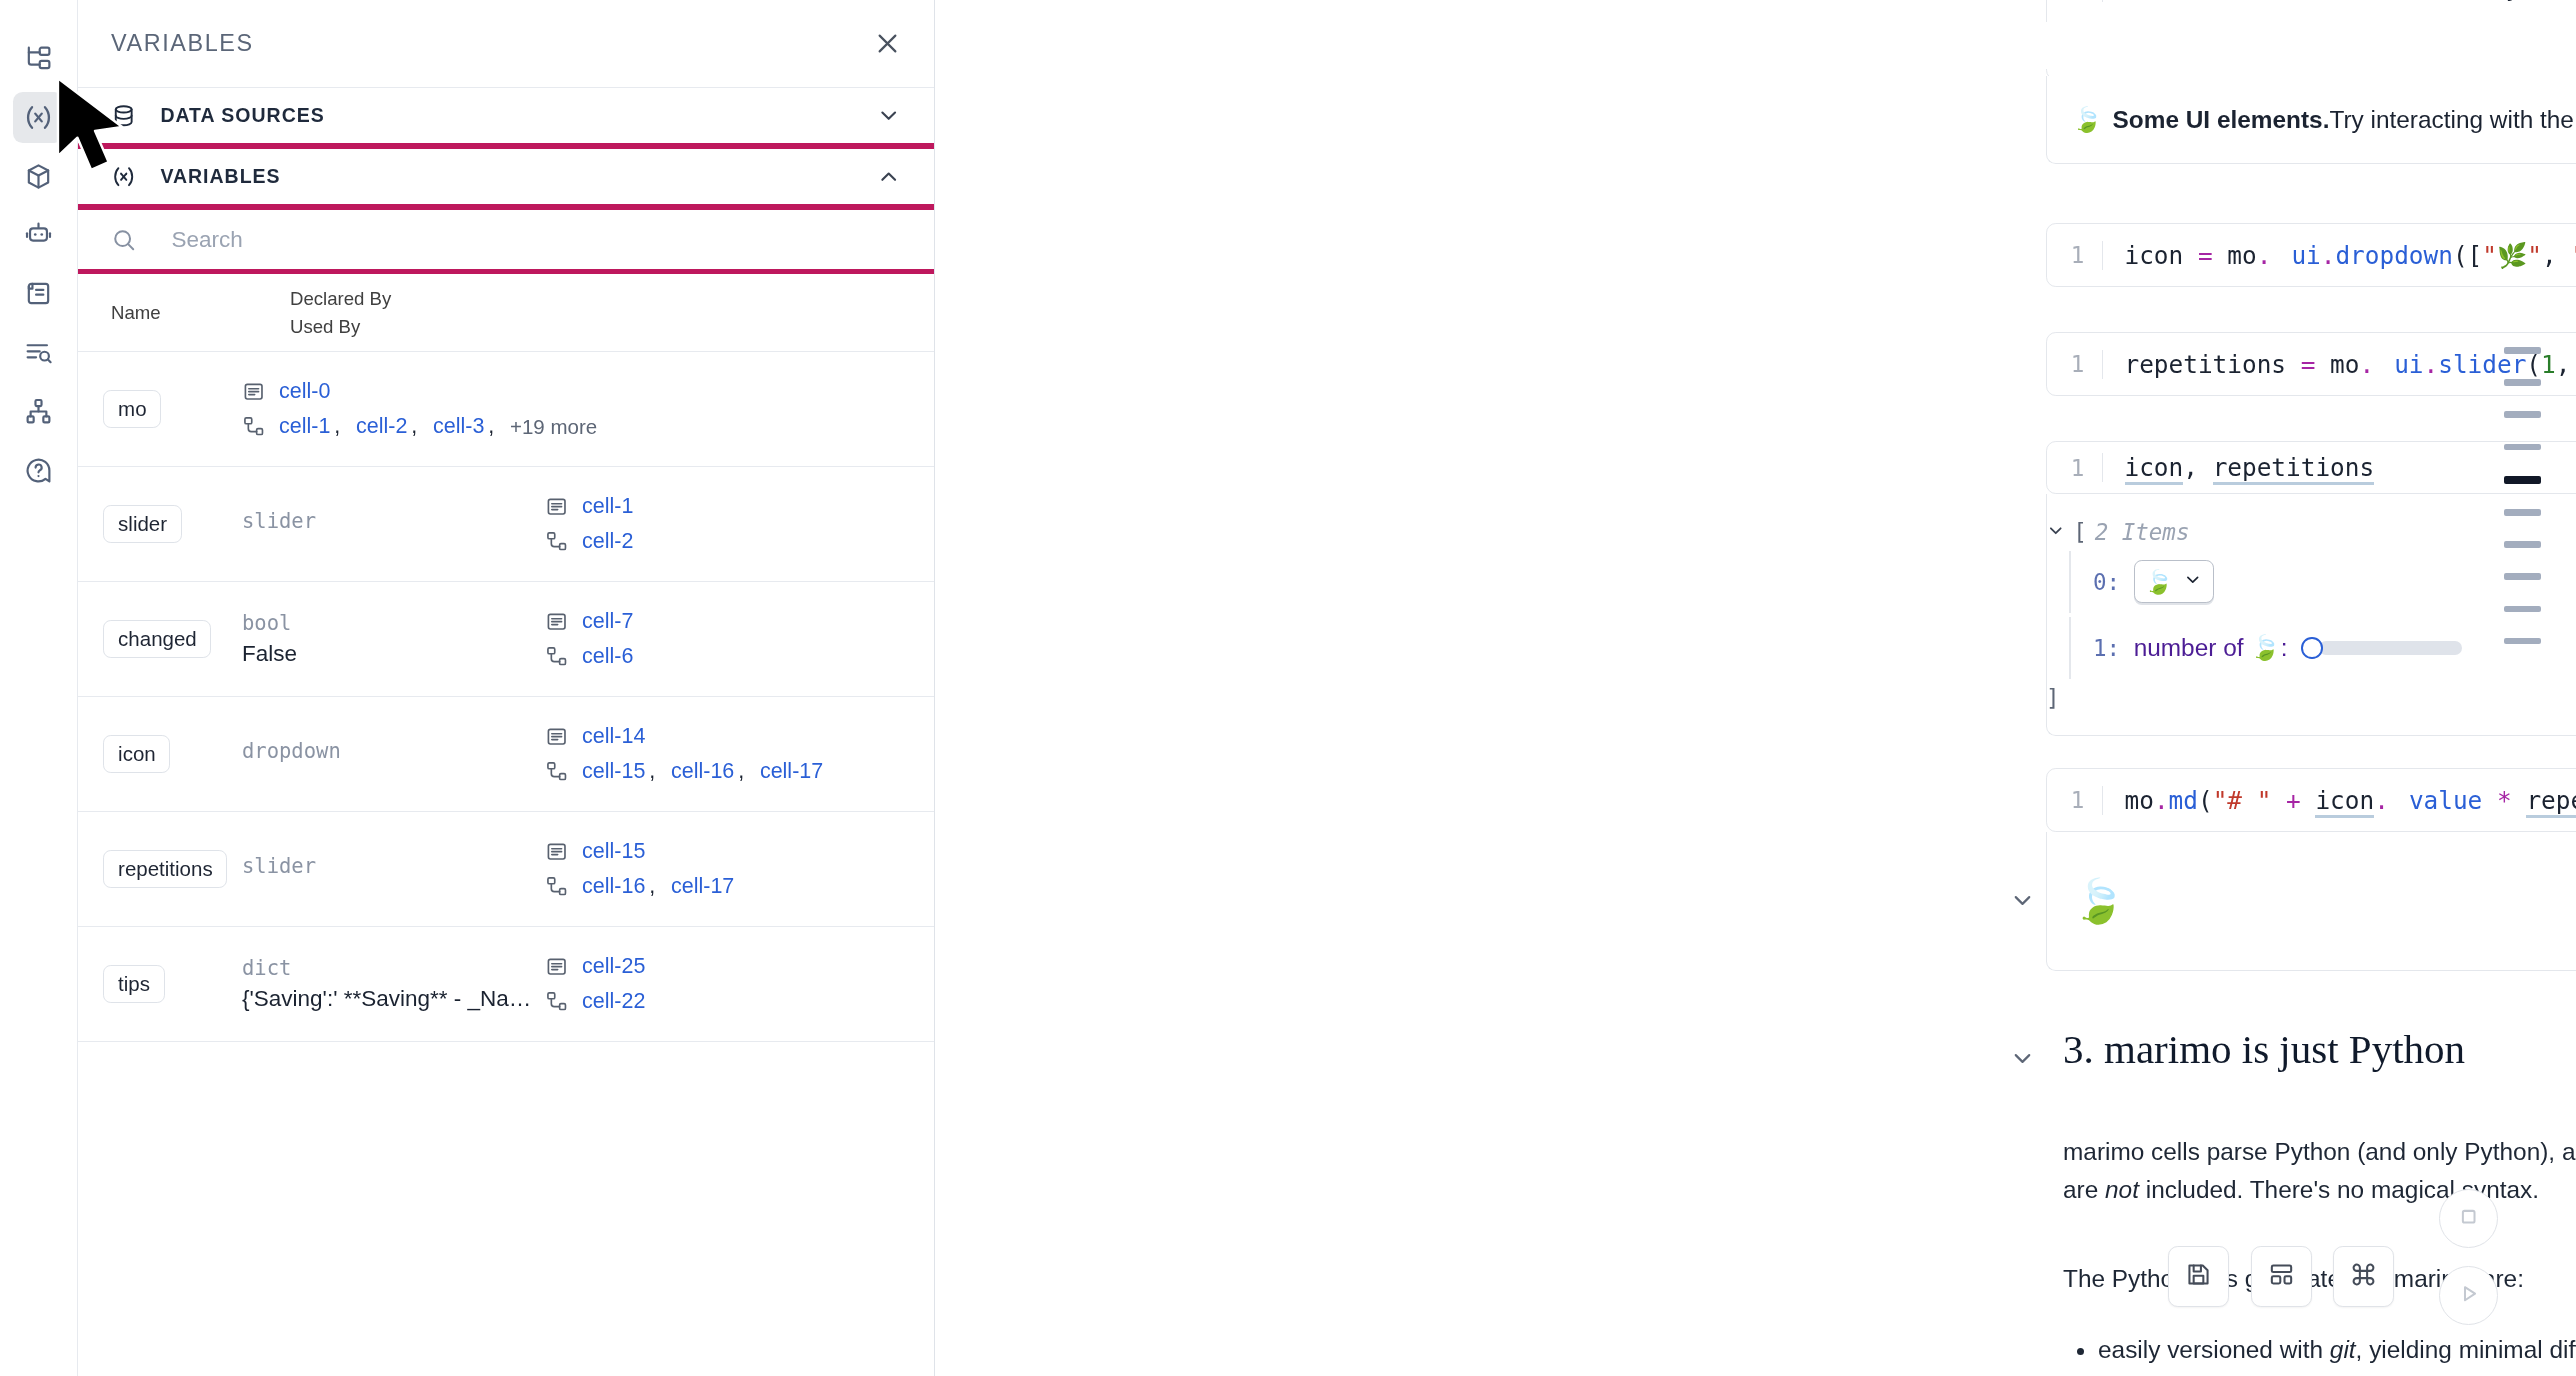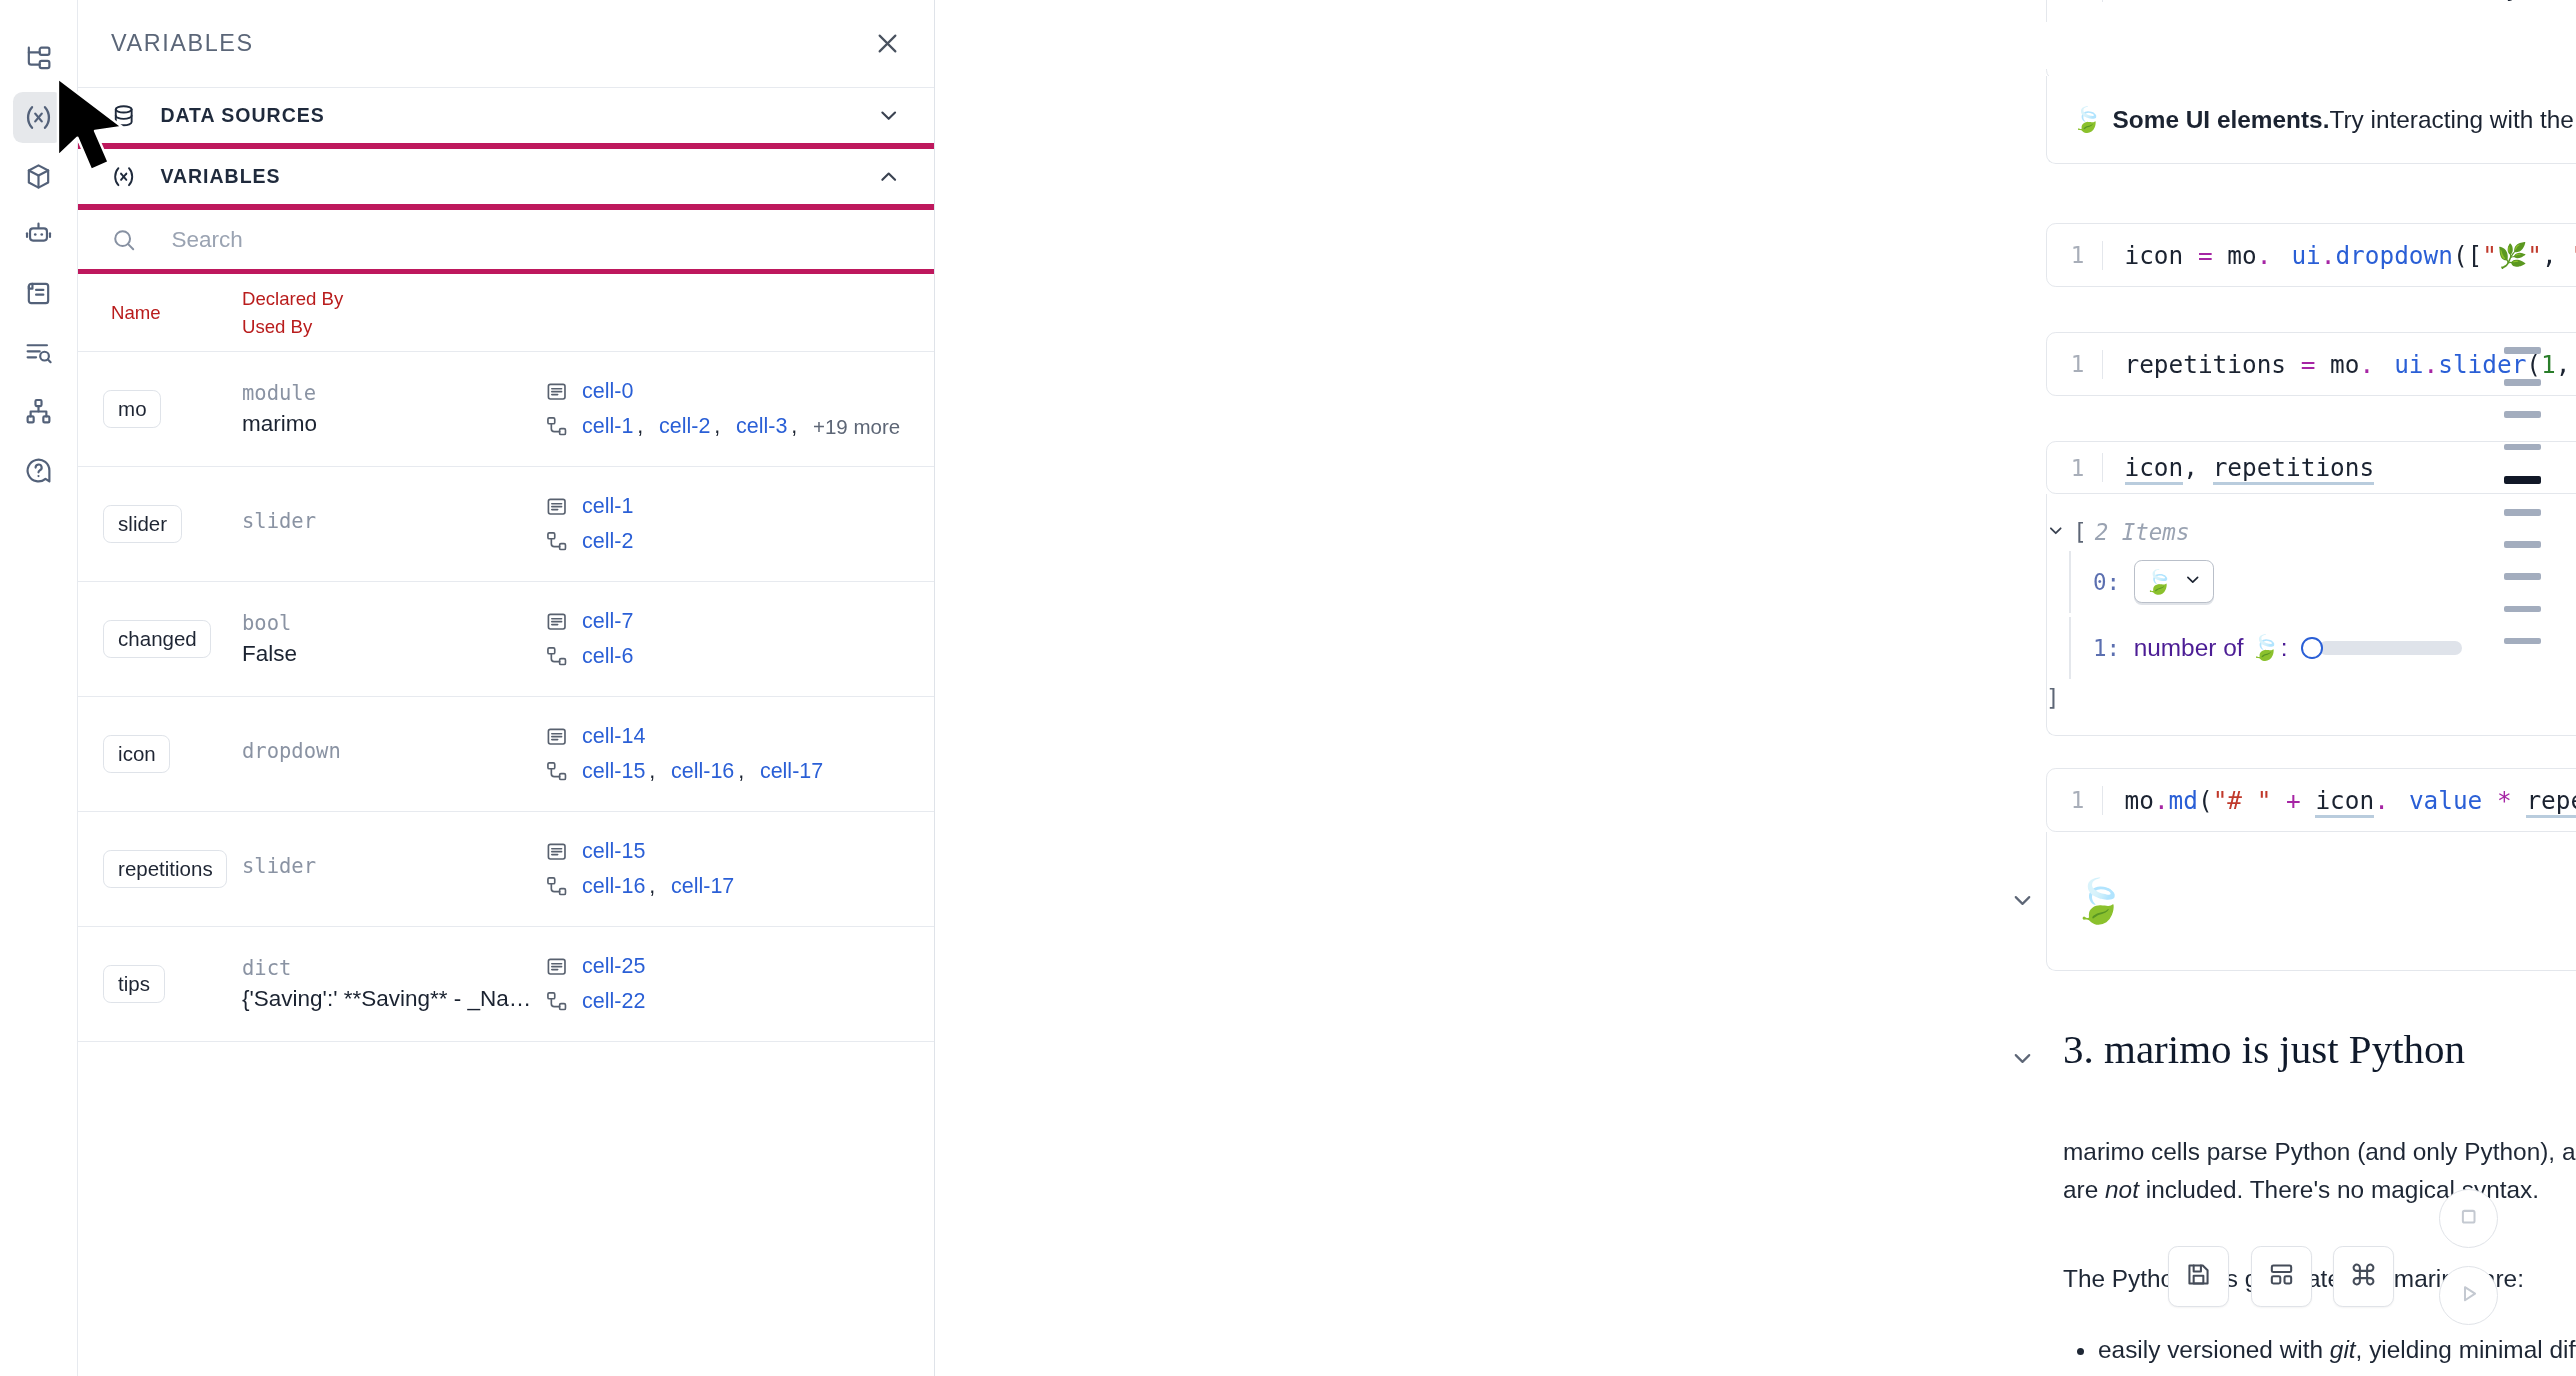--- a/index.html
+++ b/index.html
@@ -72,7 +72,7 @@
   .tbl-head {
     display: flex; padding: 13.7px 0 13.7px 0;
     border-bottom: 1px solid #e7eaef;
-    color: #b91c1c; font-size: 18.6px;
+    color: #404040; font-size: 18.6px; gap: 48px;
   }
   .th-name { width: 164px; padding-left: 33px; display:flex; align-items:center; }
   .th-two { display: flex; flex-direction: column; gap: 5.9px; }

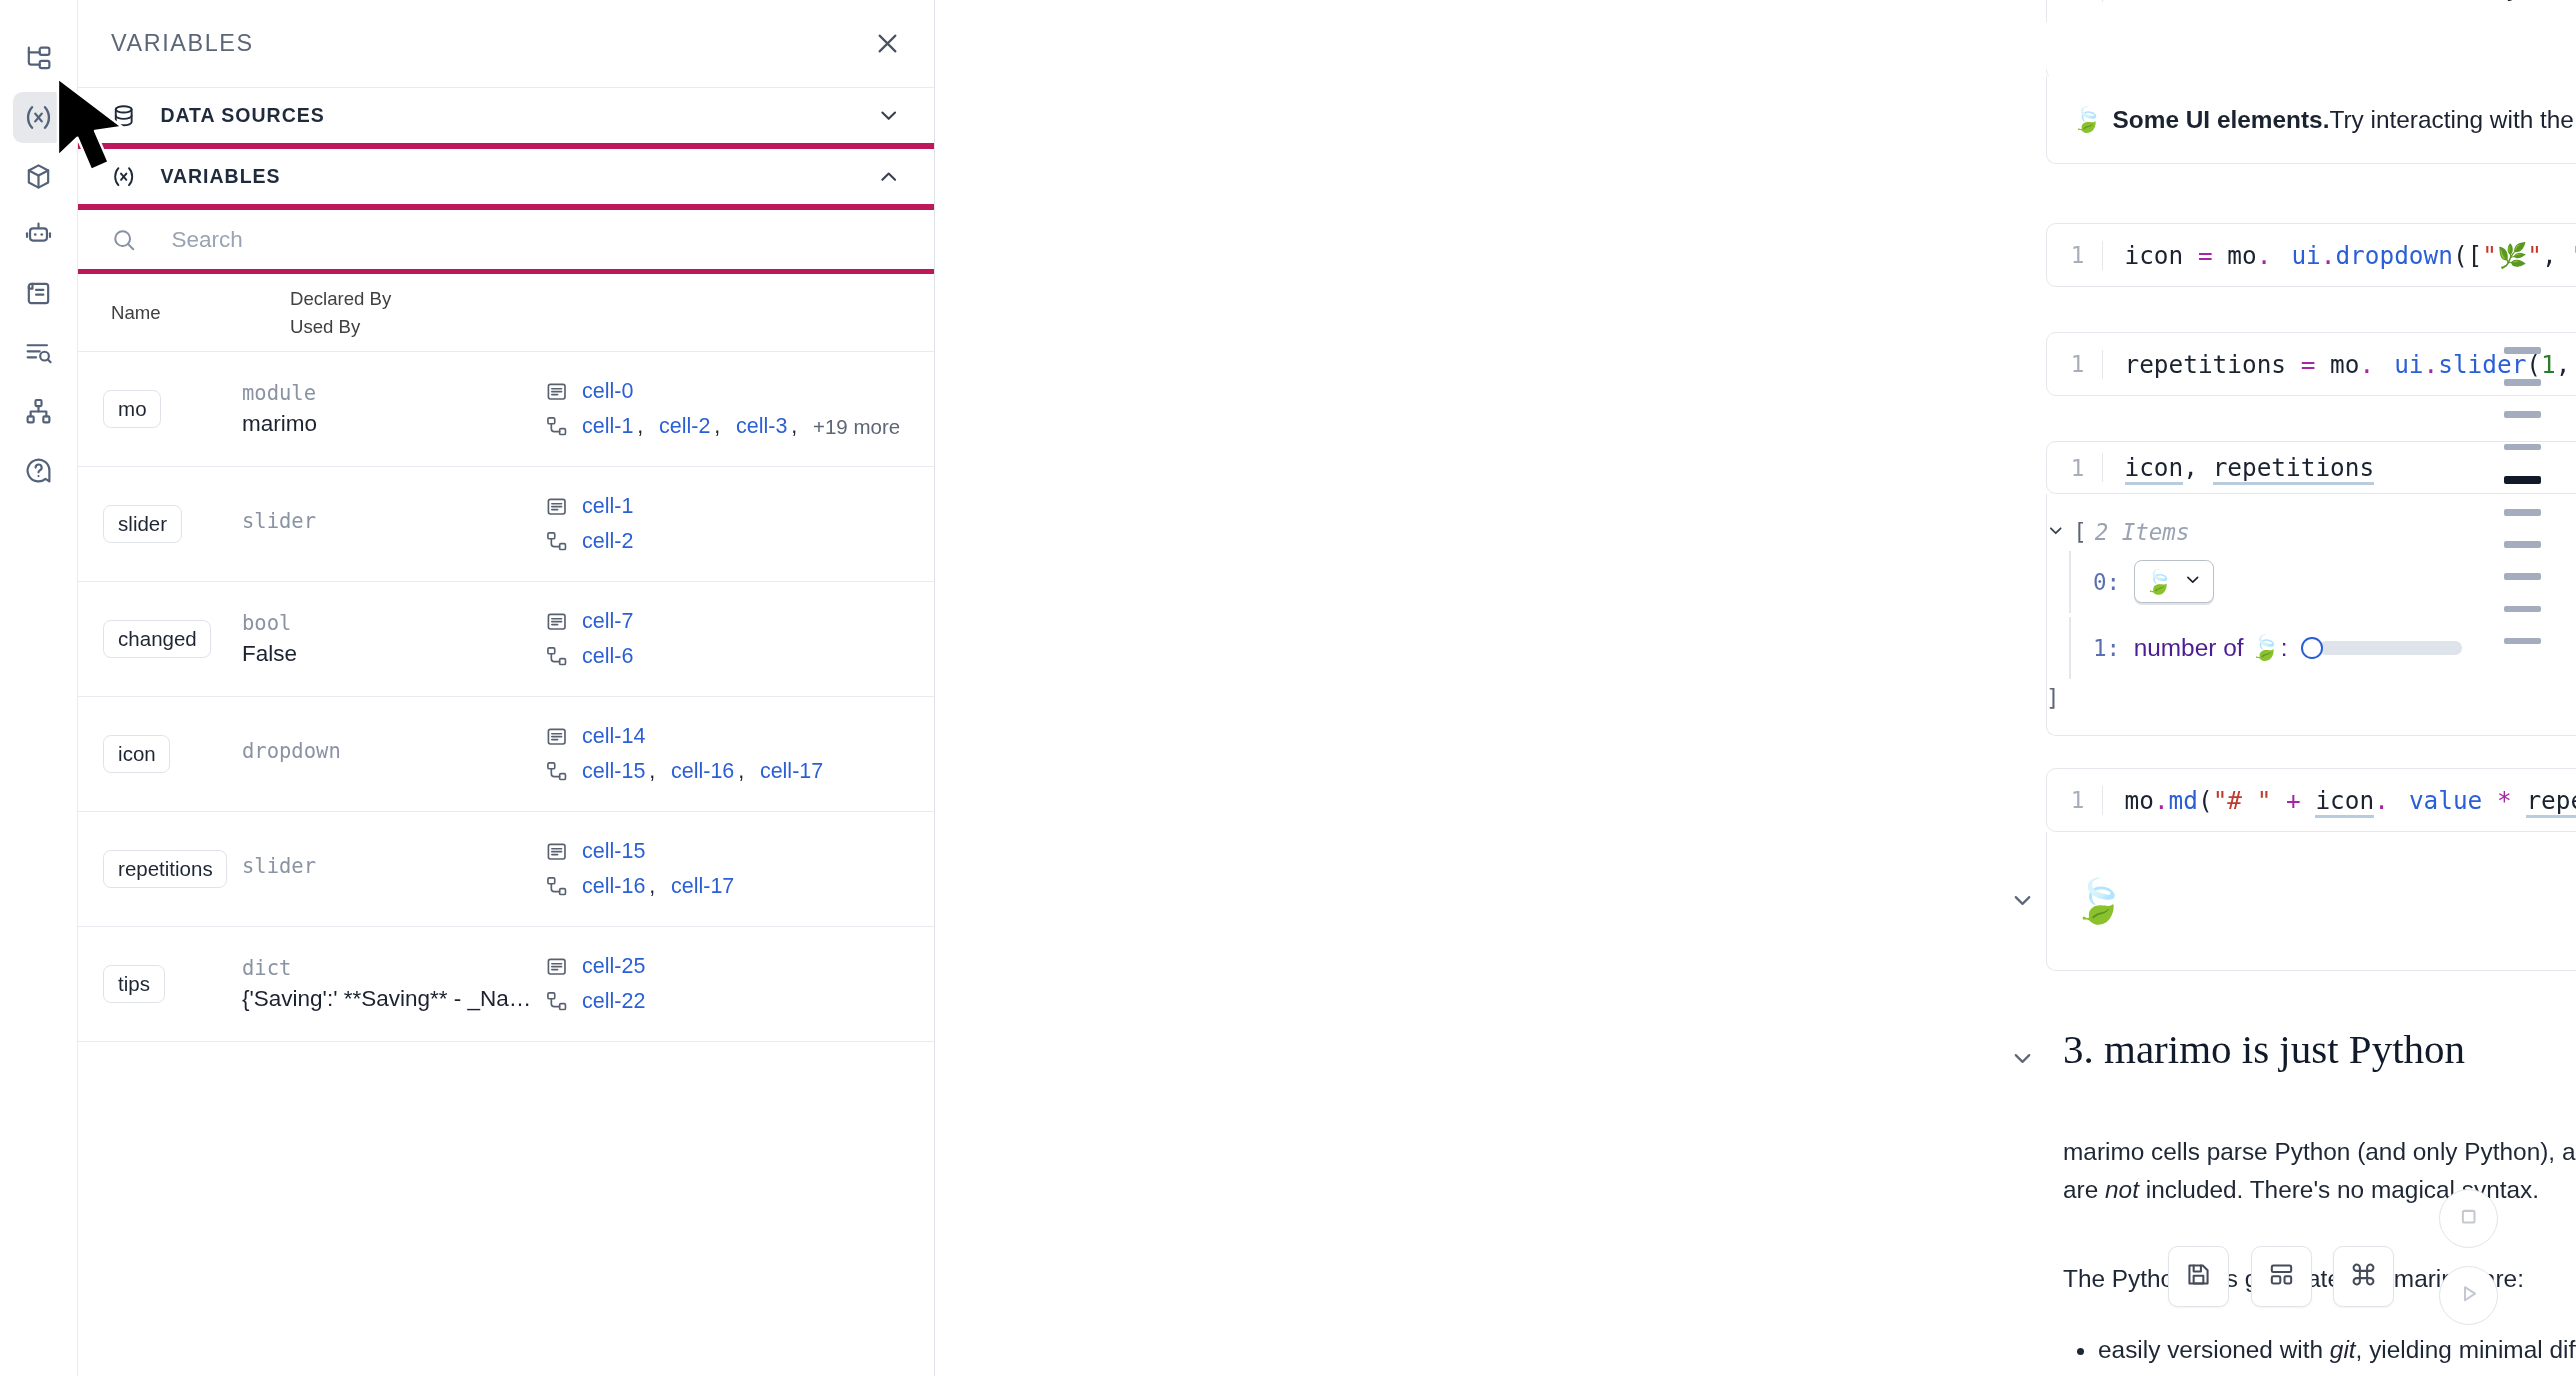--- a/index.html
+++ b/index.html
@@ -387,10 +387,6 @@
 
       <div class="vrow">
         <div class="cell-name"><span class="chip">mo</span></div>
-        <div class="cell-type">
-          <span class="t-type">module</span>
-          <span class="t-val">marimo</span>
-        </div>
         <div class="cell-decl">
           <div class="dl">
             <span class="gi">

